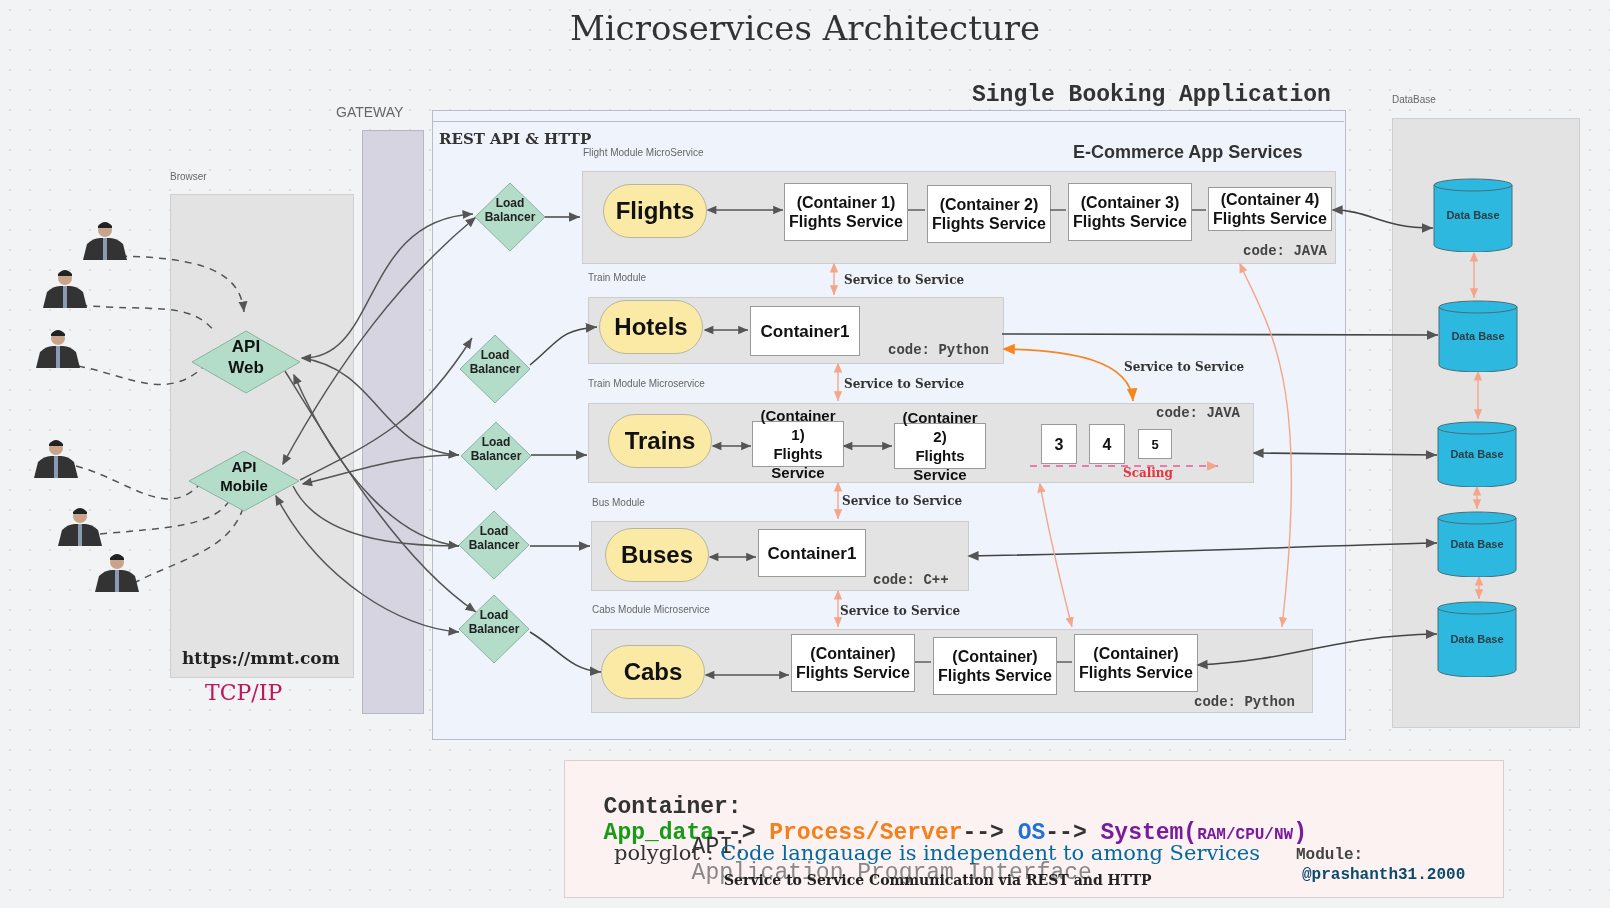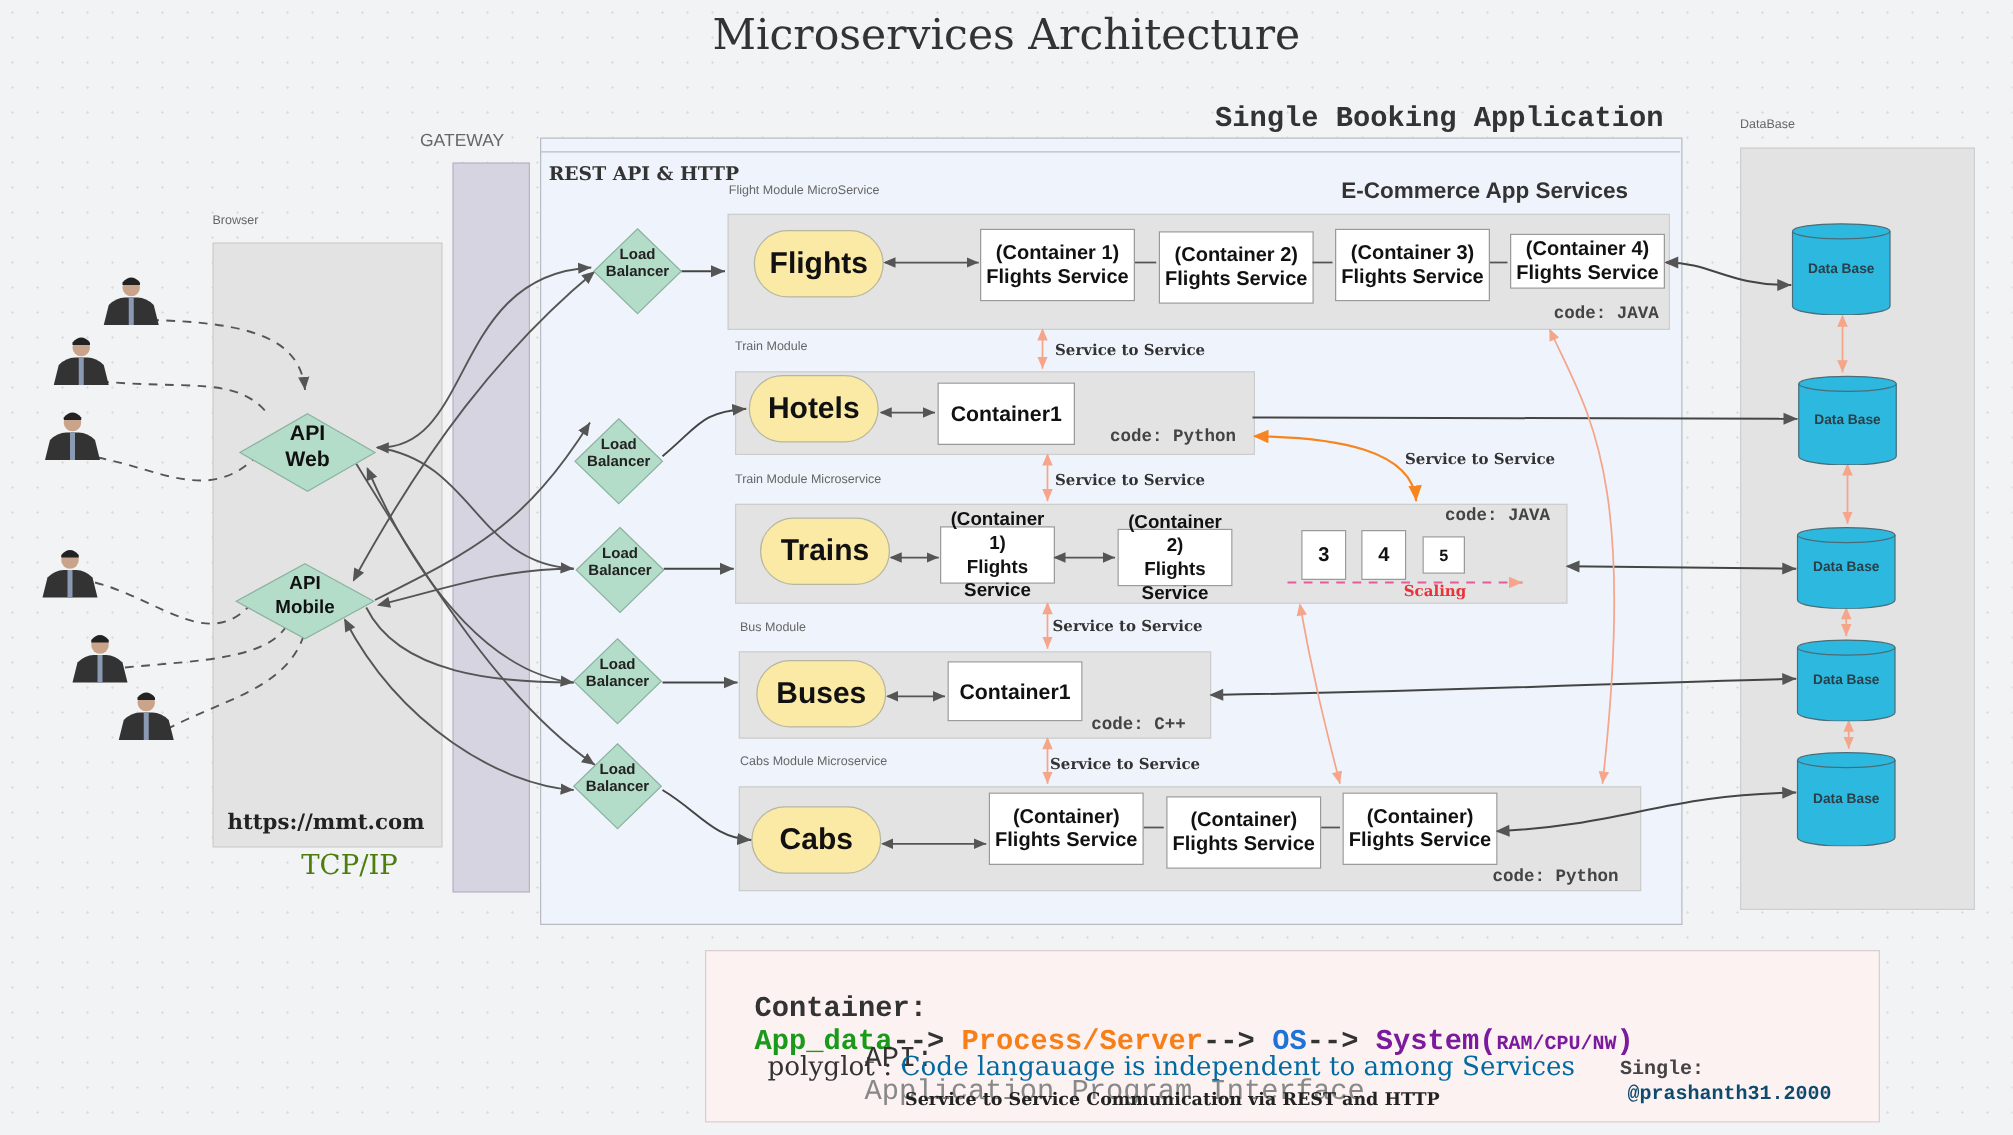--- a/index.html
+++ b/index.html
@@ -34,7 +34,7 @@
 <div class="abs label-gray" style="left:170px;top:171px;">Browser</div>
 <div class="abs browser-panel"></div>
 <div class="abs" style="left:182px;top:648px;font-family:'DejaVu Serif',serif;font-weight:bold;font-size:17px;color:#222;">https://mmt.com</div>
-<div class="abs" style="left:205px;top:680px;font-family:'DejaVu Serif',serif;font-size:22px;color:#4d7c0f;margin-left:36px;">TCP/IP</div>
+<div class="abs" style="left:205px;top:680px;font-family:'DejaVu Serif',serif;font-size:22px;color:#be185d;">TCP/IP</div>
 
 <div class="abs label-gray" style="left:336px;top:104px;font-size:14px;">GATEWAY</div>
 <div class="abs gateway-bar"></div>

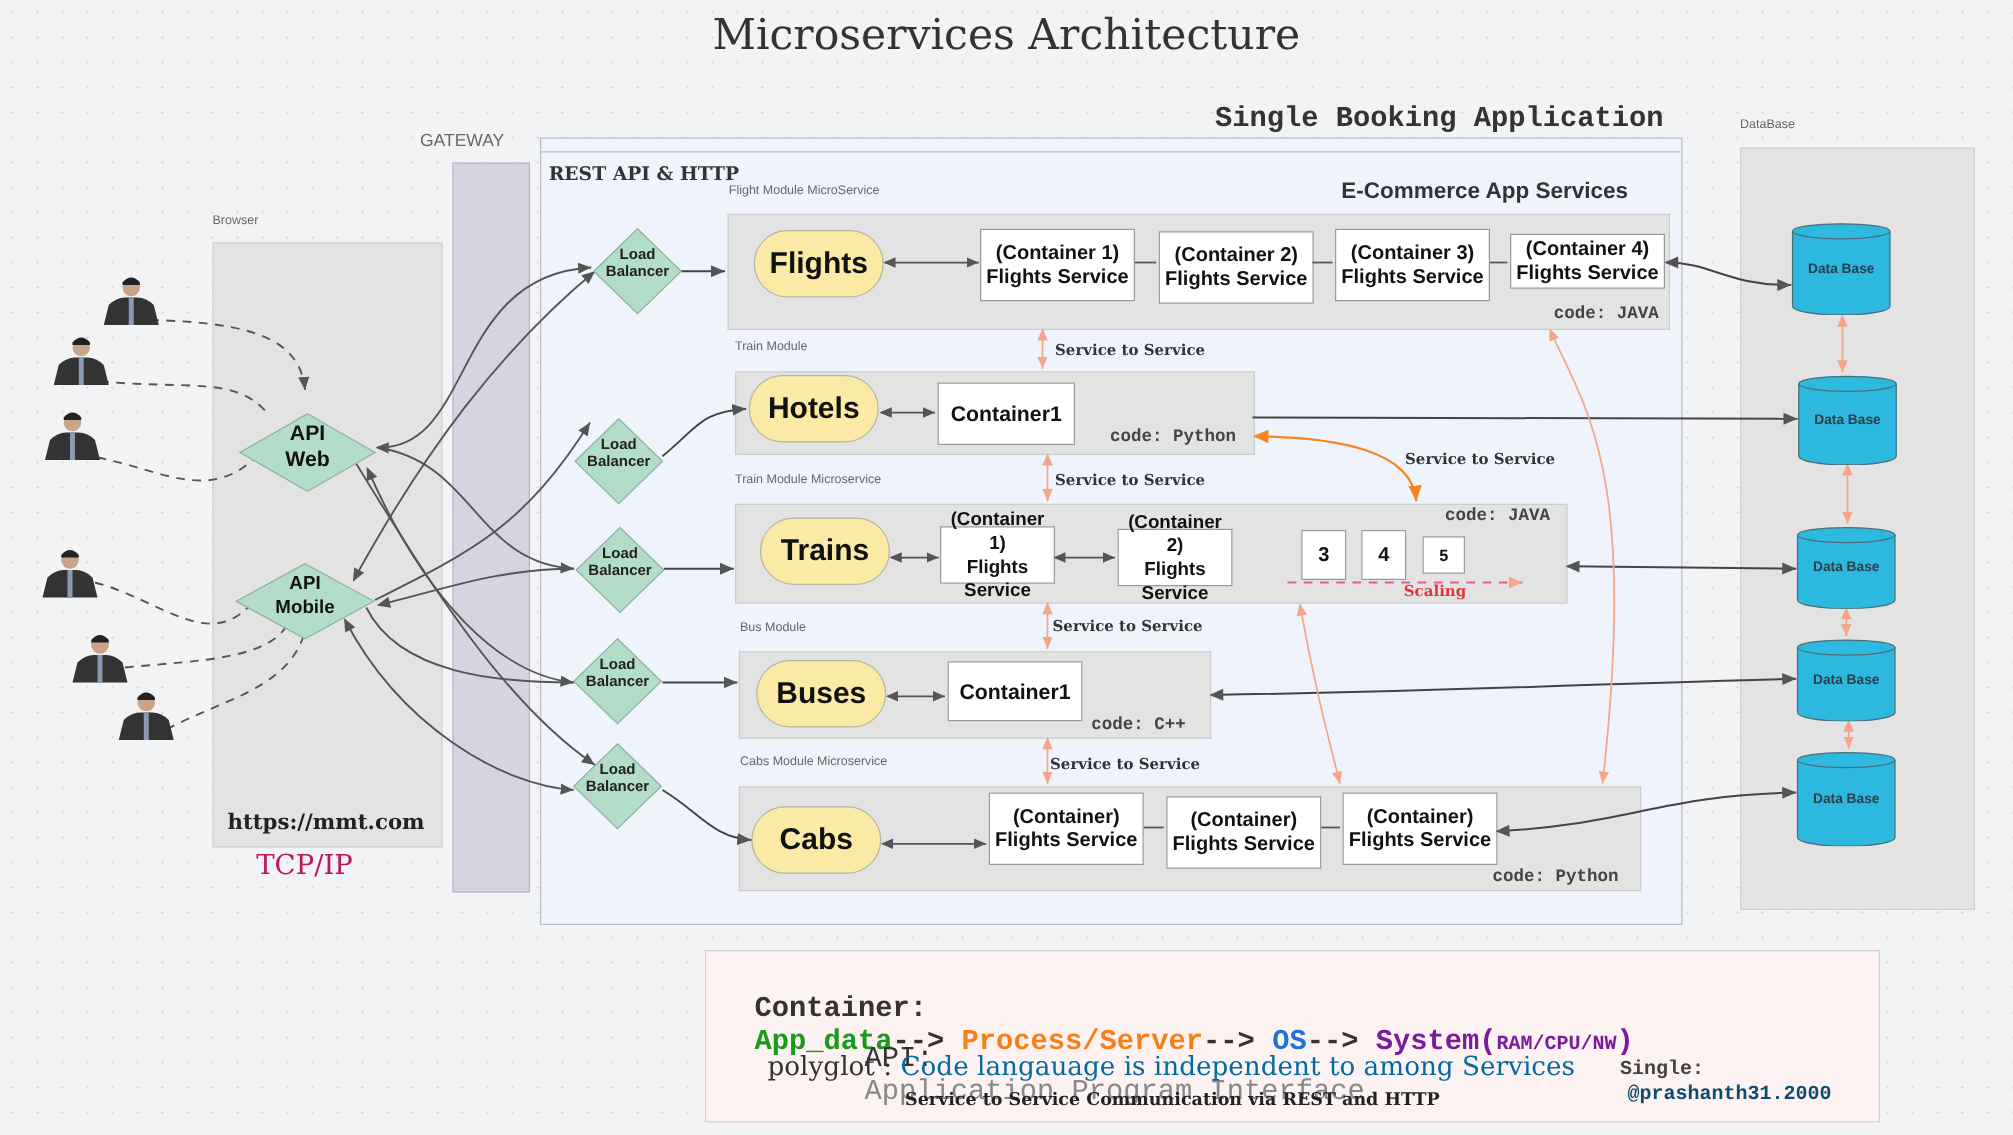--- a/index.html
+++ b/index.html
@@ -326,7 +326,7 @@
   <span style="color:#0369a1;">Code langauage is independent to among Services</span>
 </div>
 <div class="abs" style="left:724px;top:872px;font-family:'DejaVu Serif',serif;font-size:14px;font-weight:bold;color:#222;">Service to Service Communication via REST and HTTP</div>
-<div class="abs mono" style="left:1296px;top:846px;font-size:16px;font-weight:bold;color:#444;">Single:</div>
+<div class="abs mono" style="left:1296px;top:846px;font-size:16px;font-weight:bold;color:#444;">Module:</div>
 <div class="abs mono" style="left:1302px;top:866px;font-size:16px;font-weight:bold;color:#0c4a6e;">@prashanth31.2000</div>
 
 </body></html>

